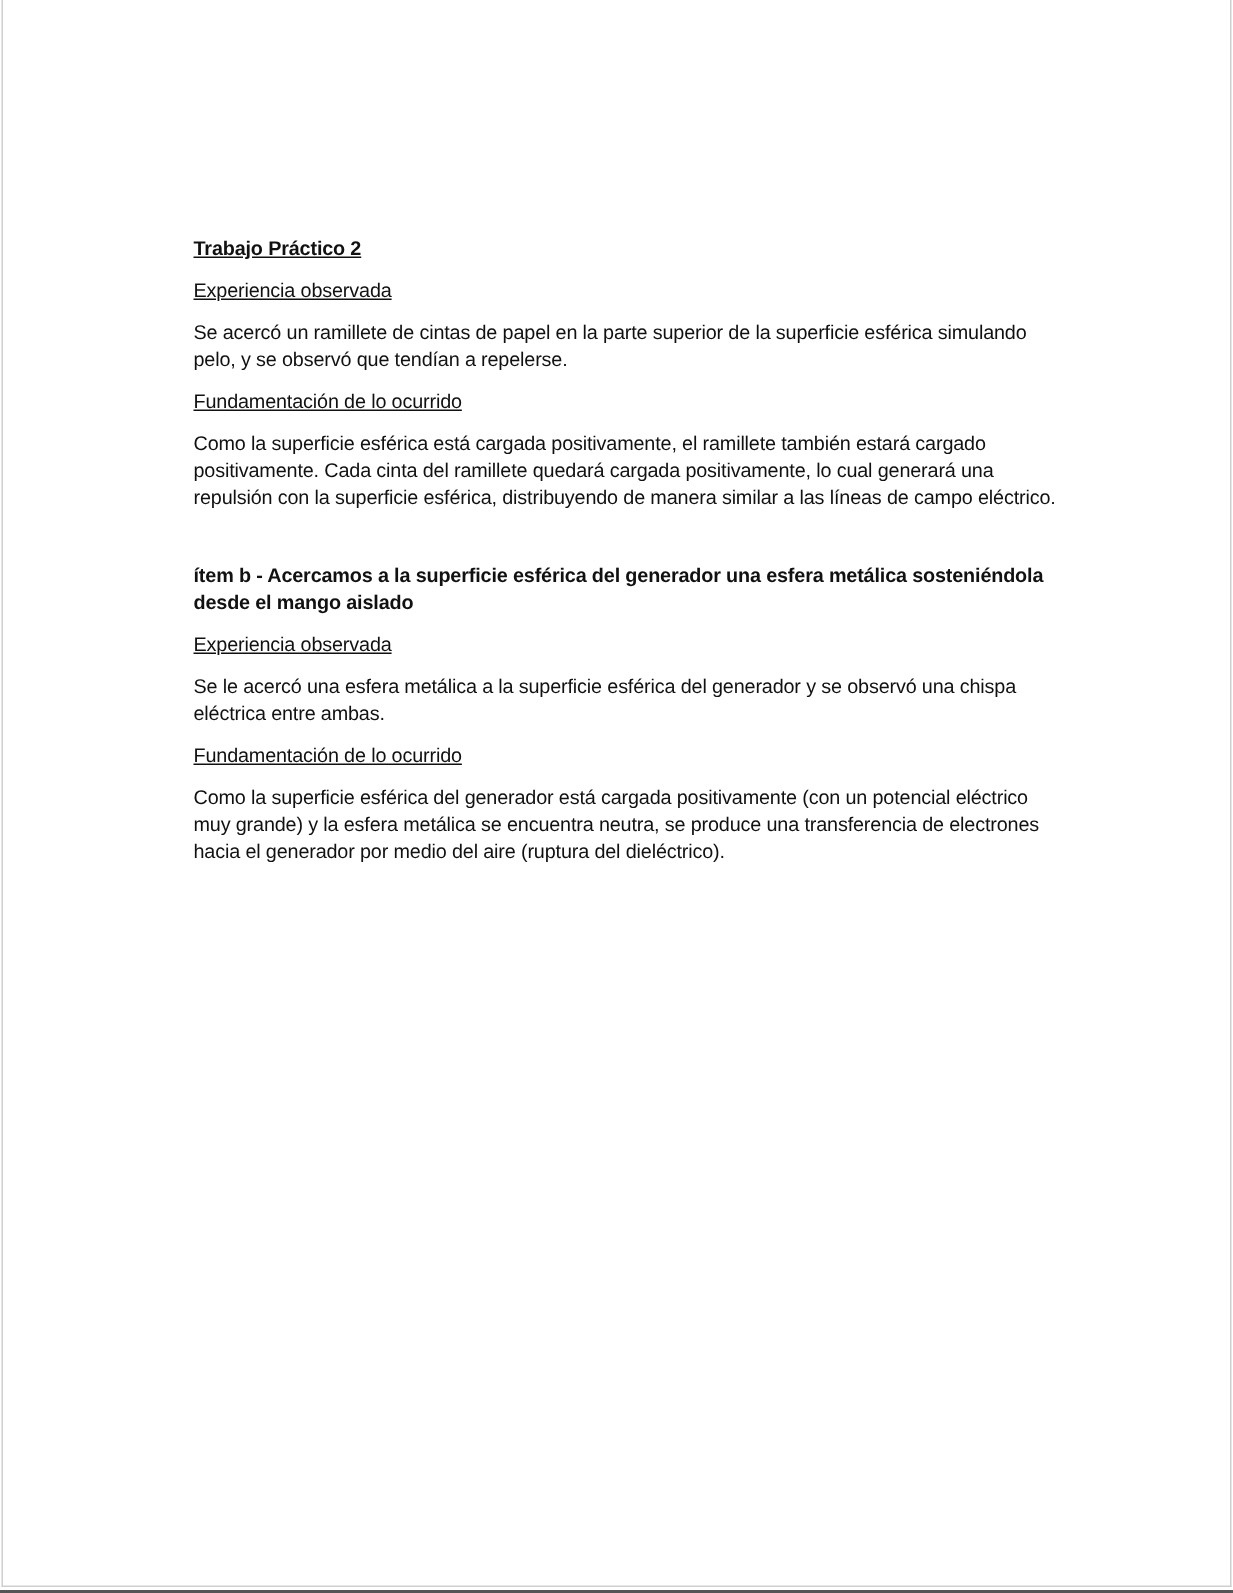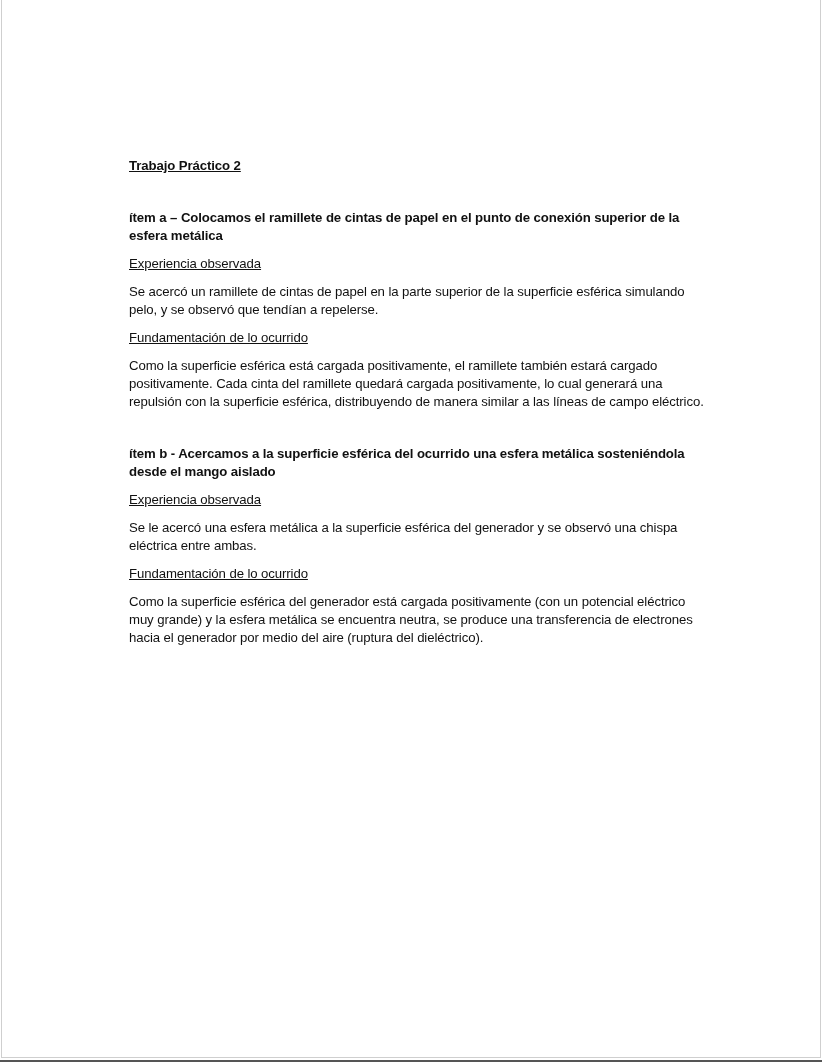--- a/index.html
+++ b/index.html
@@ -33,7 +33,6 @@
     <p class="title">Trabajo Práctico 2</p>
 
     <section>
-      <p class="item-heading">ítem a – Colocamos el ramillete de cintas de papel en el punto de conexión superior de la esfera metálica</p>
       <p class="subheading">Experiencia observada</p>
       <p>Se acercó un ramillete de cintas de papel en la parte superior de la superficie esférica simulando pelo, y se observó que tendían a repelerse.</p>
       <p class="subheading">Fundamentación de lo ocurrido</p>

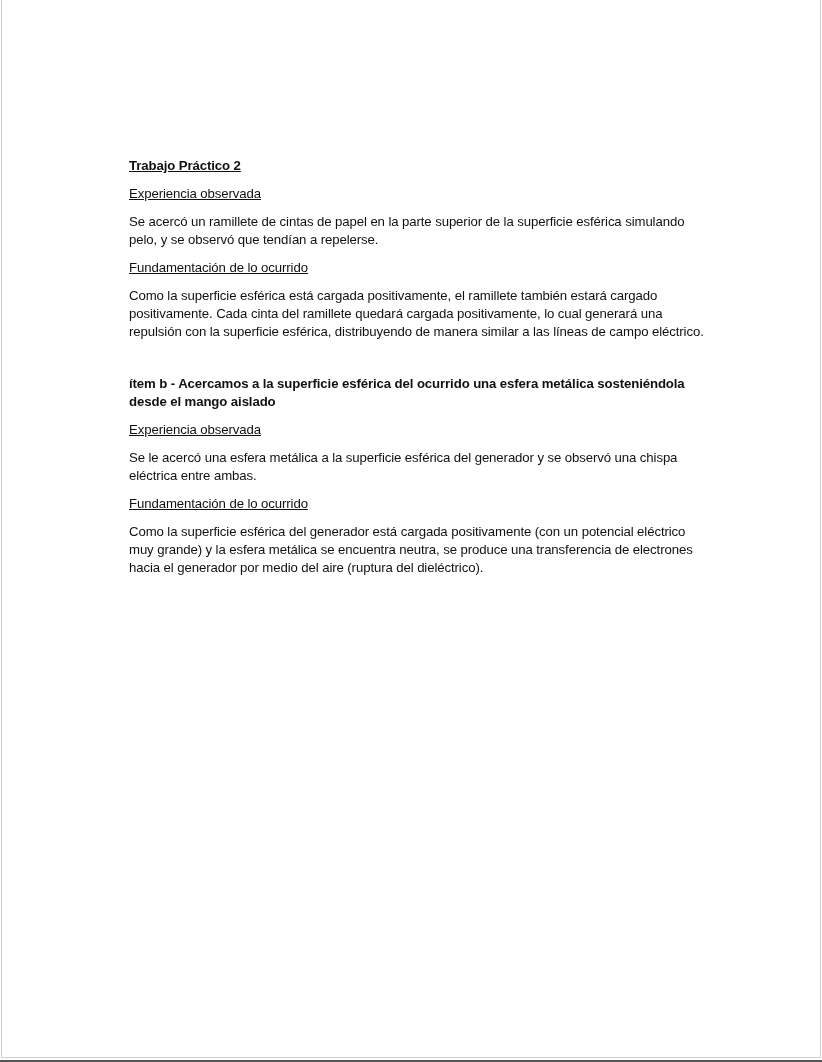--- a/index.html
+++ b/index.html
@@ -40,7 +40,7 @@
     </section>
 
     <section>
-      <p class="item-heading">ítem b - Acercamos a la superficie esférica del ocurrido una esfera metálica sosteniéndola desde el mango aislado</p>
+      <p class="item-heading">ítem b - Acercamos a la superficie esférica del generador una esfera metálica sosteniéndola desde el mango aislado</p>
       <p class="subheading">Experiencia observada</p>
       <p>Se le acercó una esfera metálica a la superficie esférica del generador y se observó una chispa eléctrica entre ambas.</p>
       <p class="subheading">Fundamentación de lo ocurrido</p>

